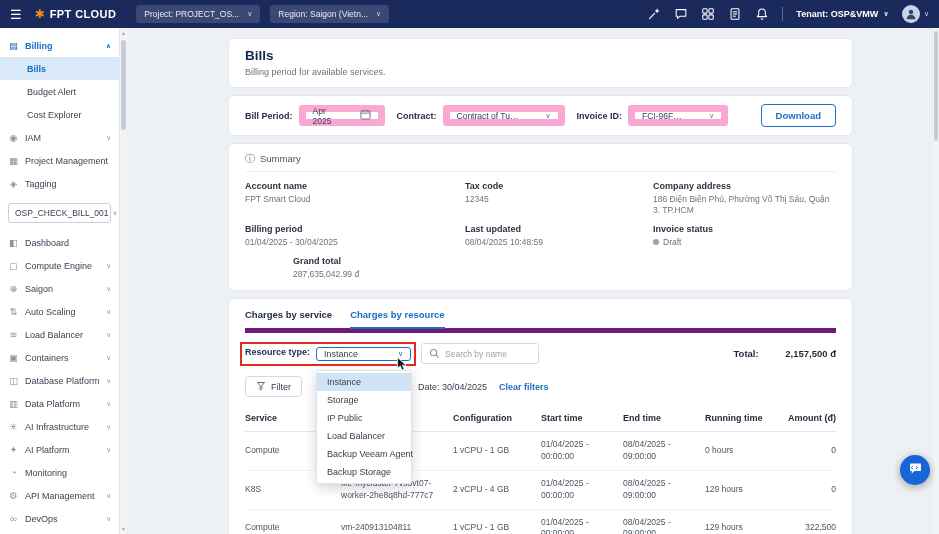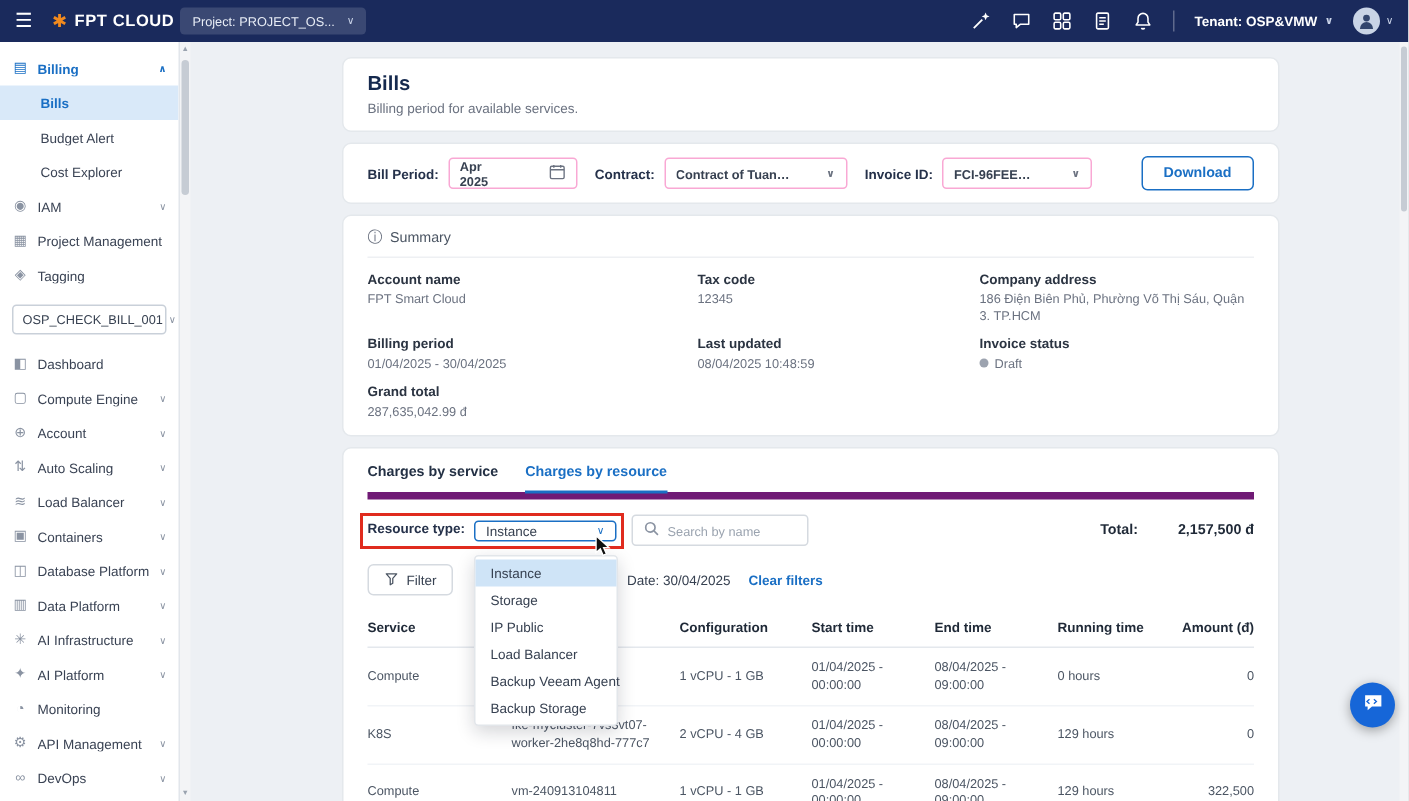--- a/index.html
+++ b/index.html
@@ -14,7 +14,7 @@
   .logo { display:flex; align-items:center; gap:5px; margin-left:13px; }
   .logo-mark { color:#F28A1E; font-size:12px; line-height:1; }
   .logo-text { font-weight:800; font-size:11px; letter-spacing:.4px; }
-  .tb-select { margin-left:4px; background:rgba(255,255,255,.14); height:18px; border-radius:3px;
+  .tb-select { margin-left:20px; background:rgba(255,255,255,.14); height:18px; border-radius:3px;
                display:flex; align-items:center; gap:8px; padding:0 8px; font-size:8.5px; color:#E8EDF6; cursor:pointer; }
   .tb-select + .tb-select { margin-left:10px; }
   .tb-chev { font-size:7px; color:#c9d3e8; }

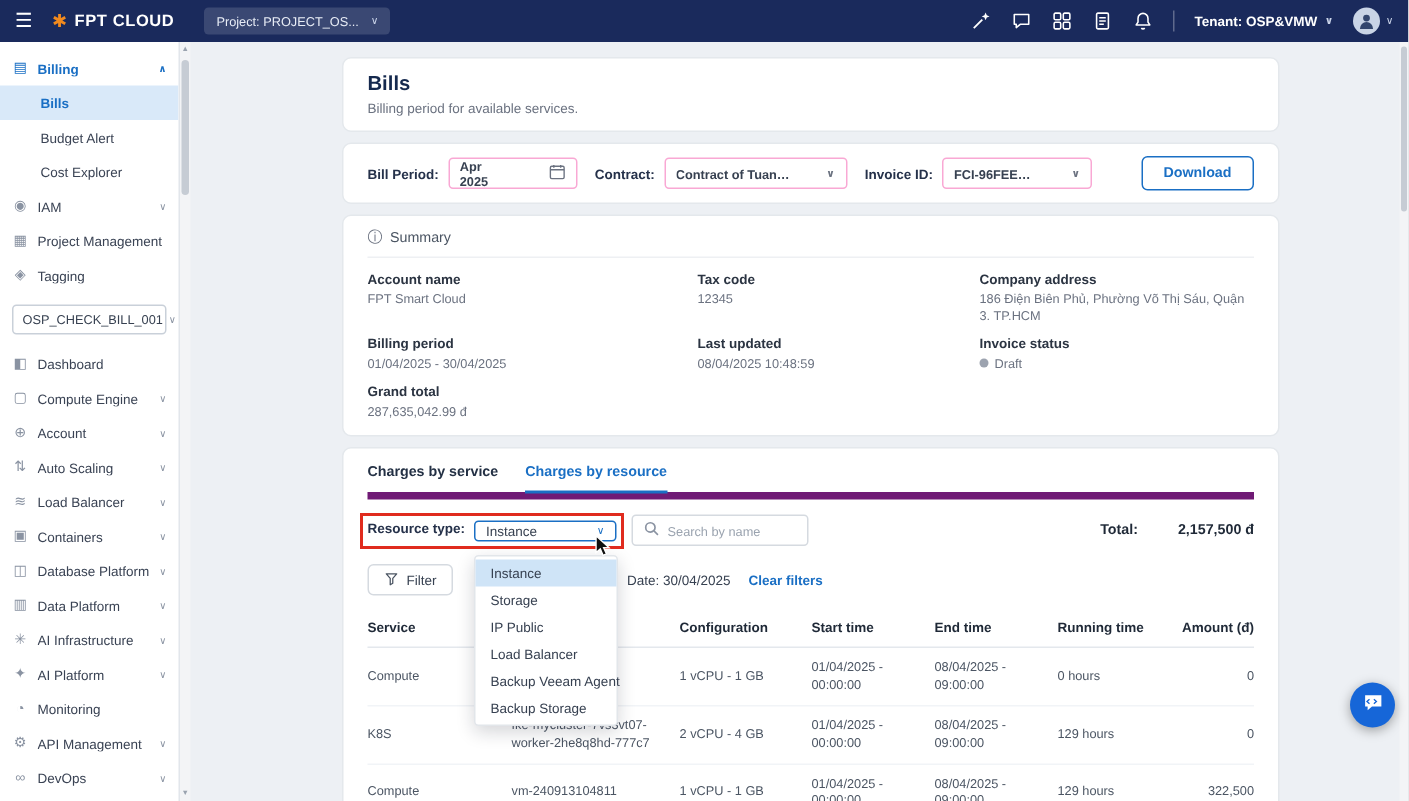--- a/index.html
+++ b/index.html
@@ -146,6 +146,10 @@
     </div>
     <div class="tb-select">
       <span>Project: PROJECT_OS...</span>
+      <span class="tb-chev">∨</span>
+    </div>
+    <div class="tb-select">
+      <span>Region: Saigon (Vietn...</span>
       <span class="tb-chev">∨</span>
     </div>
     <div class="tb-right">

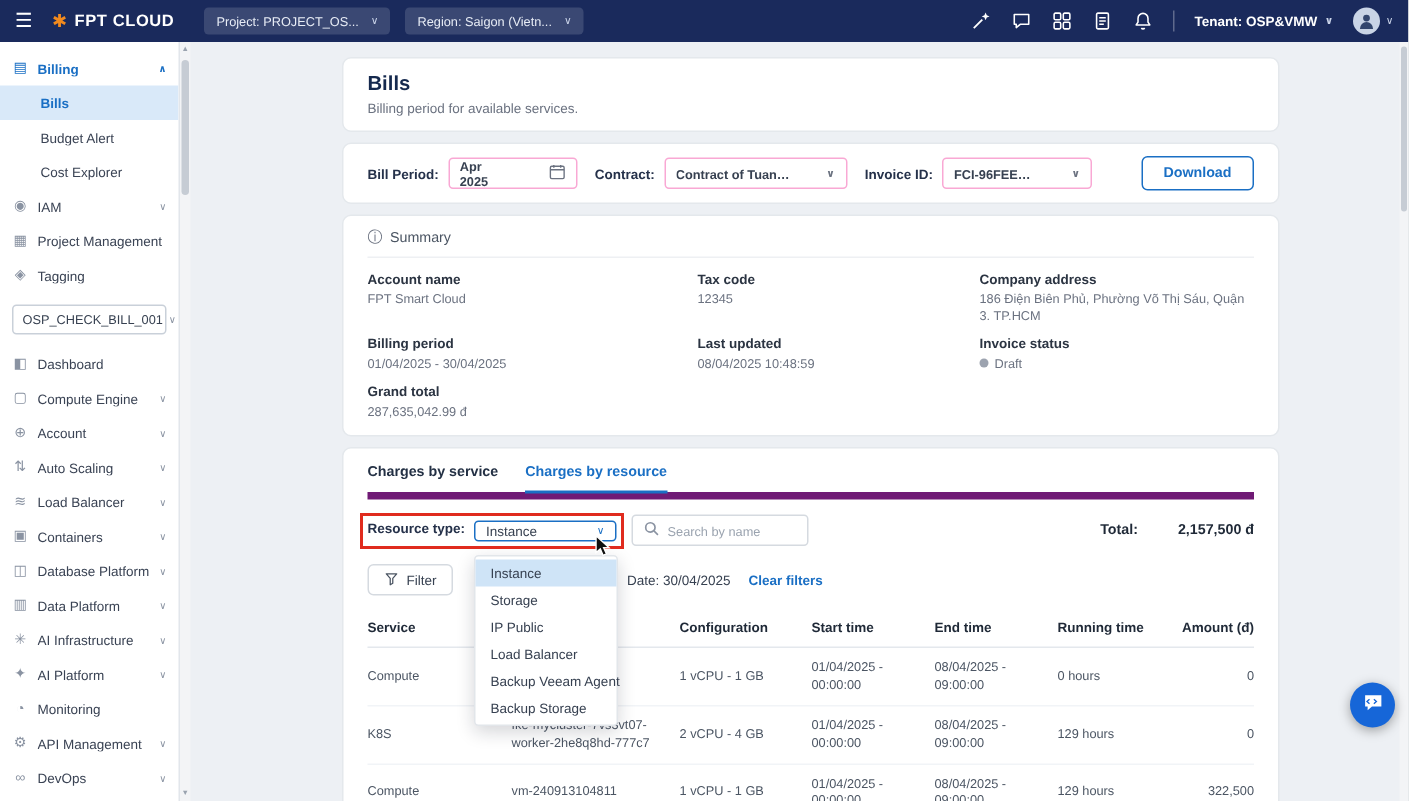--- a/index.html
+++ b/index.html
@@ -63,9 +63,9 @@
   .flabel { font-size:9px; font-weight:700; color:#25314A; white-space:nowrap; }
   .filter-card .flabel { margin-left:6px; }
   .filter-card .flabel:first-child { margin-left:0; }
-  .control { height:21px; border:1px solid #f9a8d4; border-radius:3px; background:#fff;
+  .control { height:21px; border:7px solid #f9a8d4; border-radius:3px; background:#fff;
              display:flex; align-items:center; justify-content:space-between; gap:24px;
-             padding:0 7px; font-size:8.5px; color:#374151; cursor:pointer;font-weight:bold; }
+             padding:0 7px; font-size:8.5px; color:#374151; cursor:pointer; }
   .control .trunc { overflow:hidden; white-space:nowrap; text-overflow:ellipsis; }
   .control.bp { width:86px; }
   .control.contract { width:122px; }

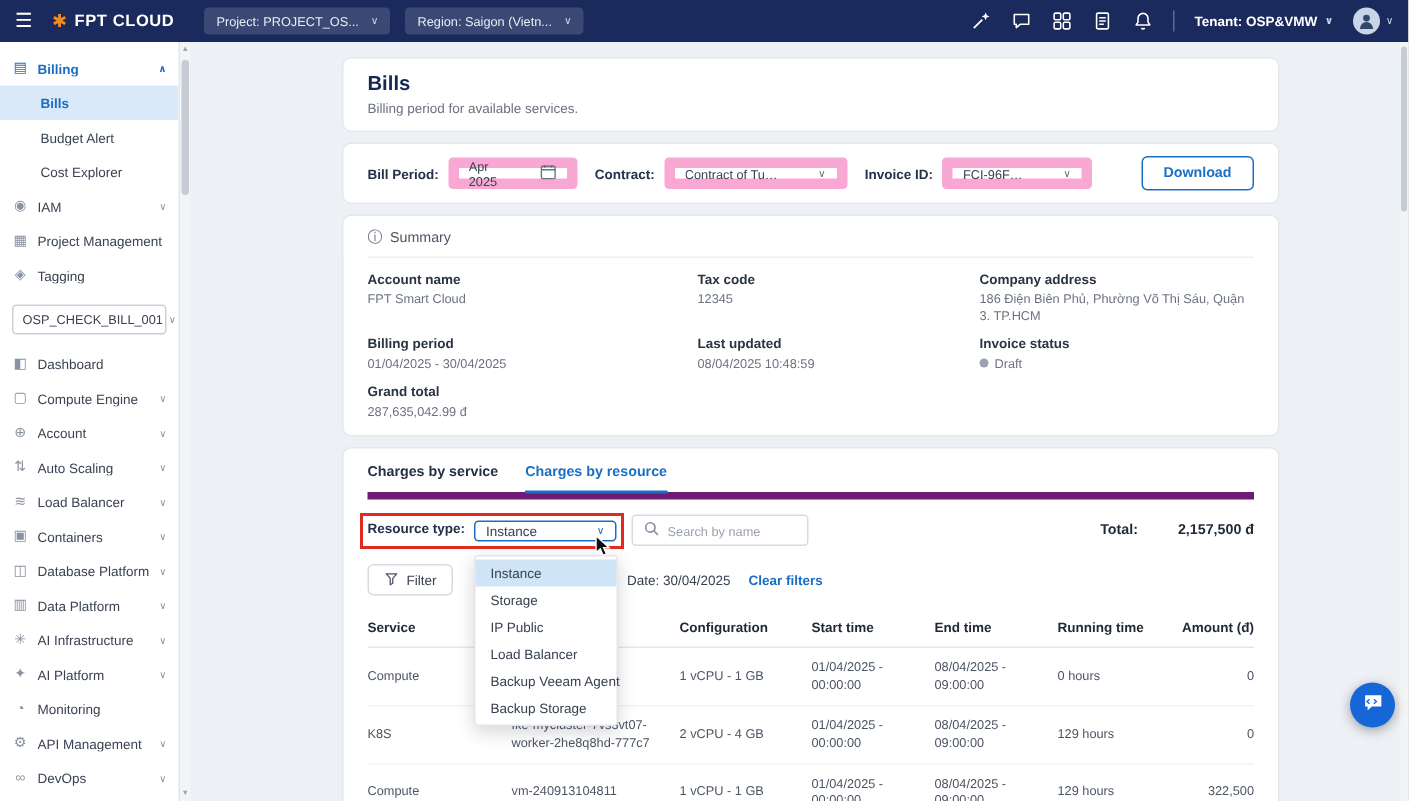--- a/index.html
+++ b/index.html
@@ -85,7 +85,7 @@
   .sum-label { font-size:9px; font-weight:700; color:#2B3442; }
   .sum-value { font-size:8.5px; color:#6B7280; margin-top:2.5px; line-height:1.35; }
   .dot { display:inline-block; width:6px; height:6px; border-radius:50%; background:#9CA3AF; margin-right:4px; }
-  .sum-field.gt { margin-bottom:0; }
+  .sum-field.gt { margin-bottom:0;margin-left:48px; }
 
   .charges-card { padding:0 16px 12px; height:420px; position:relative; }
   .tabs-row { display:flex; gap:18px; padding-top:10px; border-bottom:5px solid #701a75; }

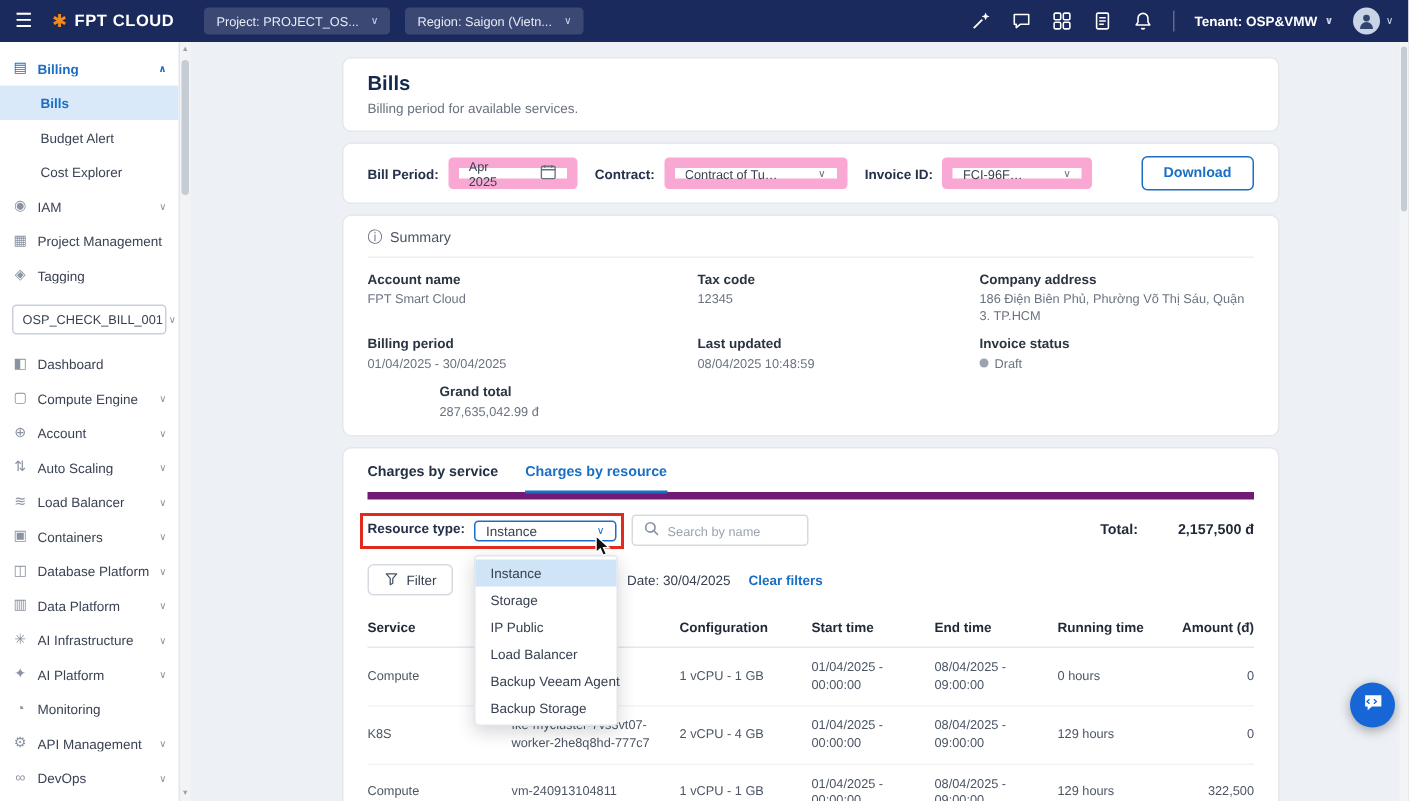--- a/index.html
+++ b/index.html
@@ -247,7 +247,7 @@
         </div>
         <div class="sb-item">
           <span class="sb-icon">⊕</span>
-          <span class="sb-label">Account</span>
+          <span class="sb-label">Saigon</span>
           <span class="sb-chev">∨</span>
         </div>
         <div class="sb-item">

